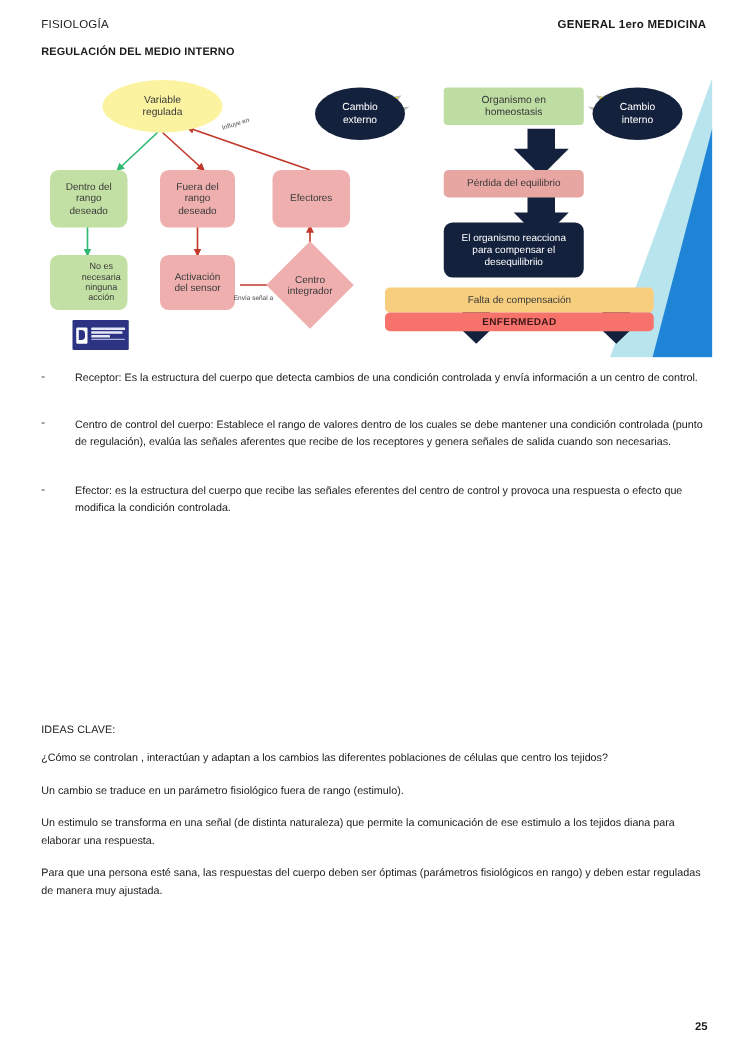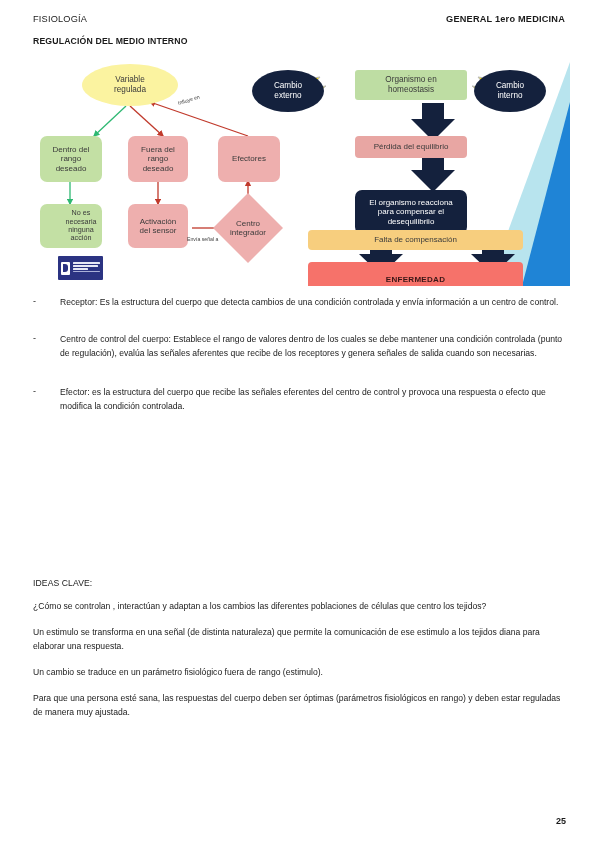--- a/index.html
+++ b/index.html
@@ -177,7 +177,7 @@
       <span class="n-txt">Pérdida del equilibrio</span>
     </div>
 
-    <div class="node navy-box" style="left:325px;top:128px;width:112px;height:44px;">
+    <div class="node navy-box" style="left:325px;top:116px;width:112px;height:44px;">
       <span class="n-txt">El organismo reacciona<br>para compensar el<br>desequilibriio</span>
     </div>
 

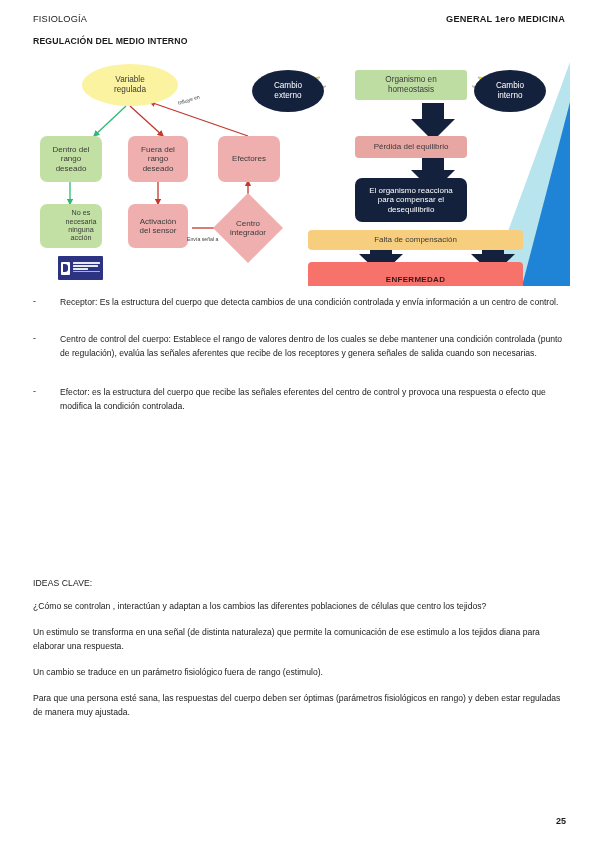--- a/index.html
+++ b/index.html
@@ -185,7 +185,7 @@
       <span class="n-txt">Falta de compensación</span>
     </div>
 
-    <div class="node red-bar" style="left:278px;top:200px;width:215px;height:36px;">
+    <div class="node red-bar" style="left:278px;top:188px;width:215px;height:15px;">
       <span class="n-txt">ENFERMEDAD</span>
     </div>
   </div>

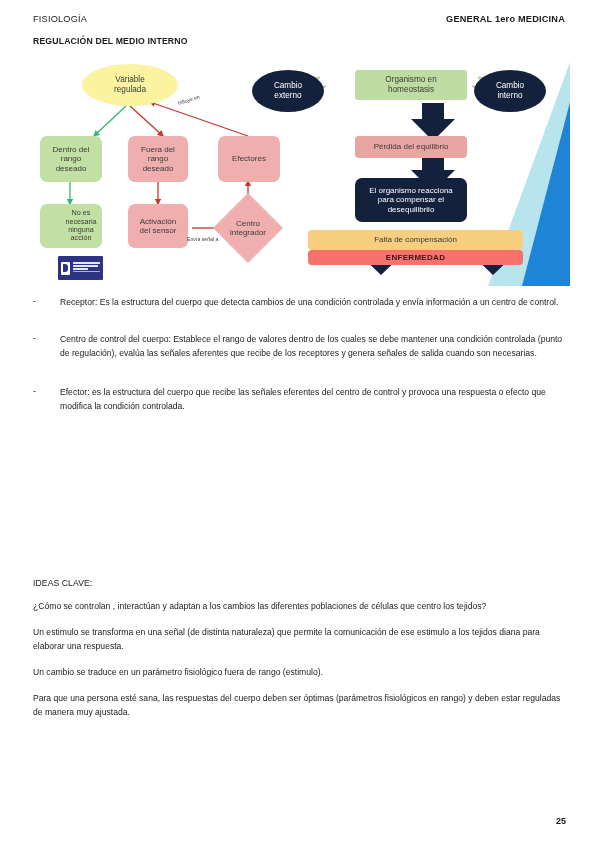--- a/index.html
+++ b/index.html
@@ -218,8 +218,8 @@
   <div class="ideas">
     <h3>IDEAS CLAVE:</h3>
     <p>¿Cómo se controlan , interactúan y adaptan a los cambios las diferentes poblaciones de células que centro los tejidos?</p>
+    <p>Un cambio se traduce en un parámetro fisiológico fuera de rango (estimulo).</p>
     <p>Un estimulo se transforma en una señal (de distinta naturaleza) que permite la comunicación de ese estimulo a los tejidos diana para elaborar una respuesta.</p>
-    <p>Un cambio se traduce en un parámetro fisiológico fuera de rango (estimulo).</p>
     <p>Para que una persona esté sana, las respuestas del cuerpo deben ser óptimas (parámetros fisiológicos en rango) y deben estar reguladas de manera muy ajustada.</p>
   </div>
 

